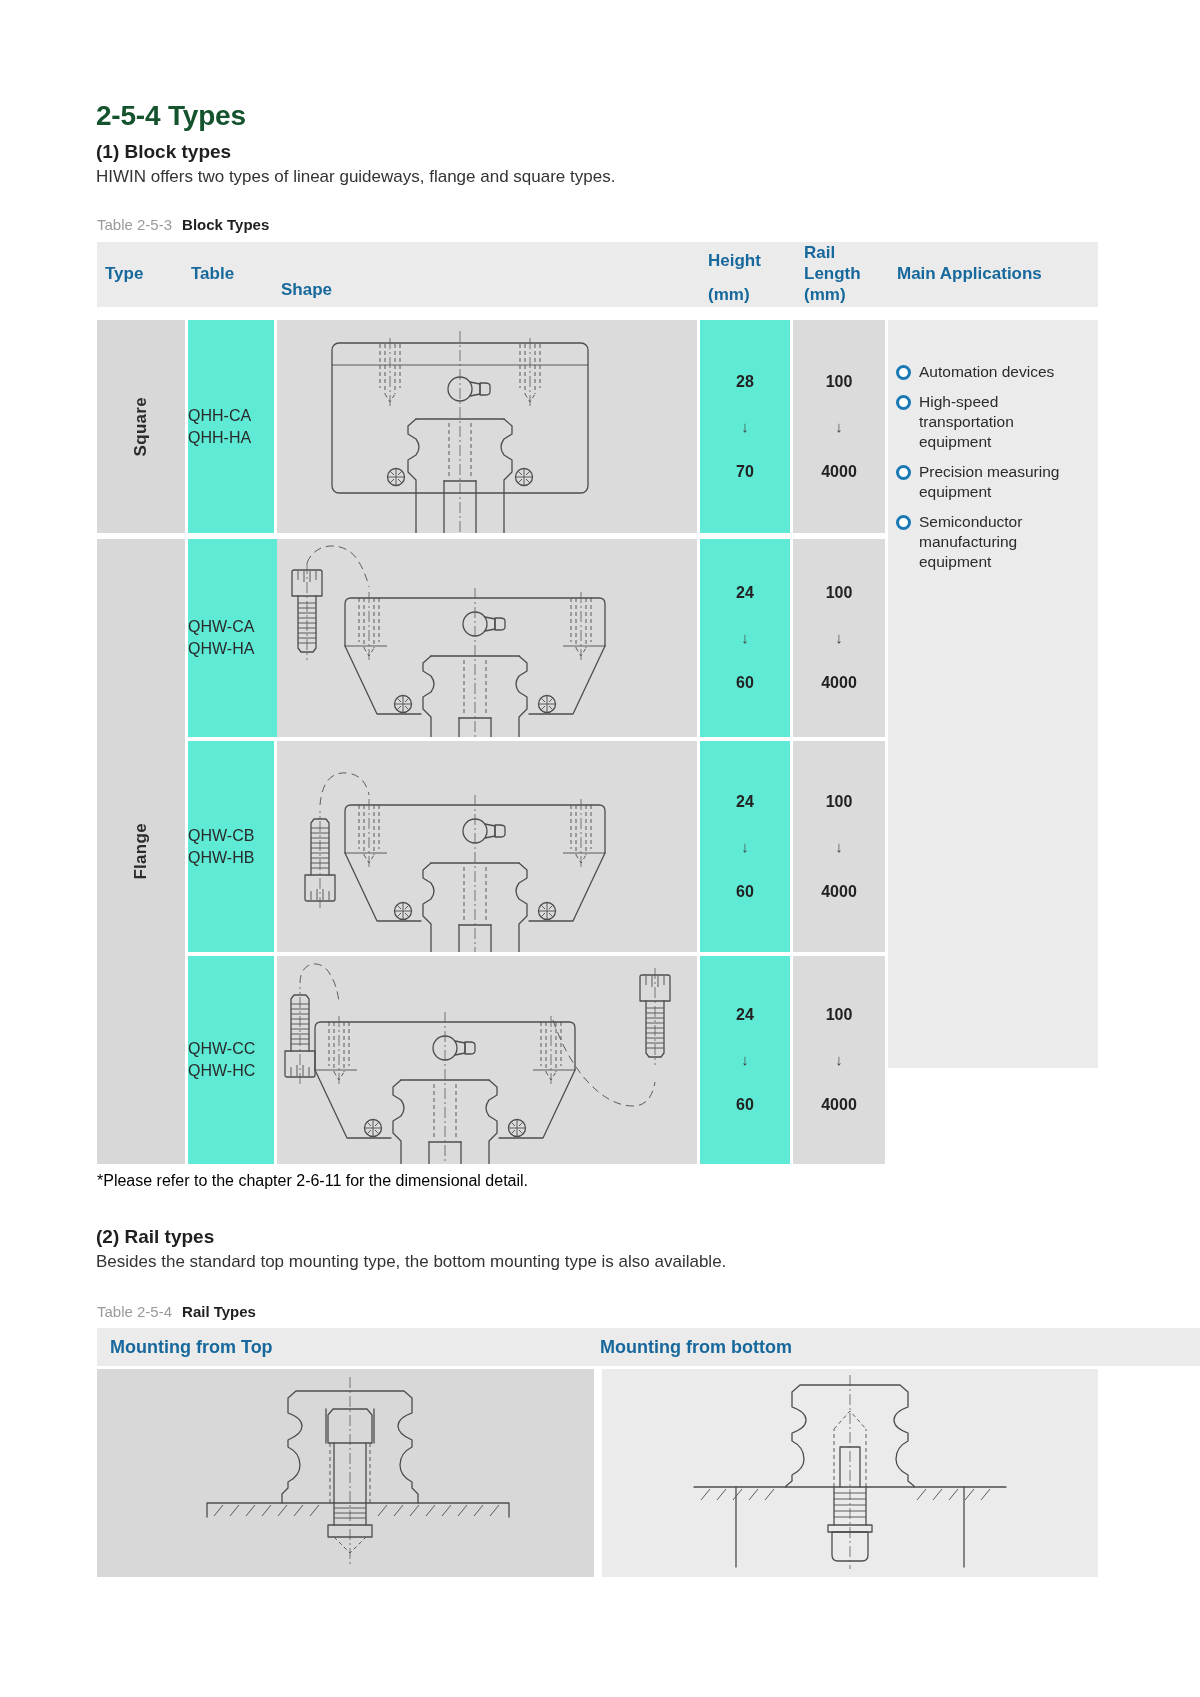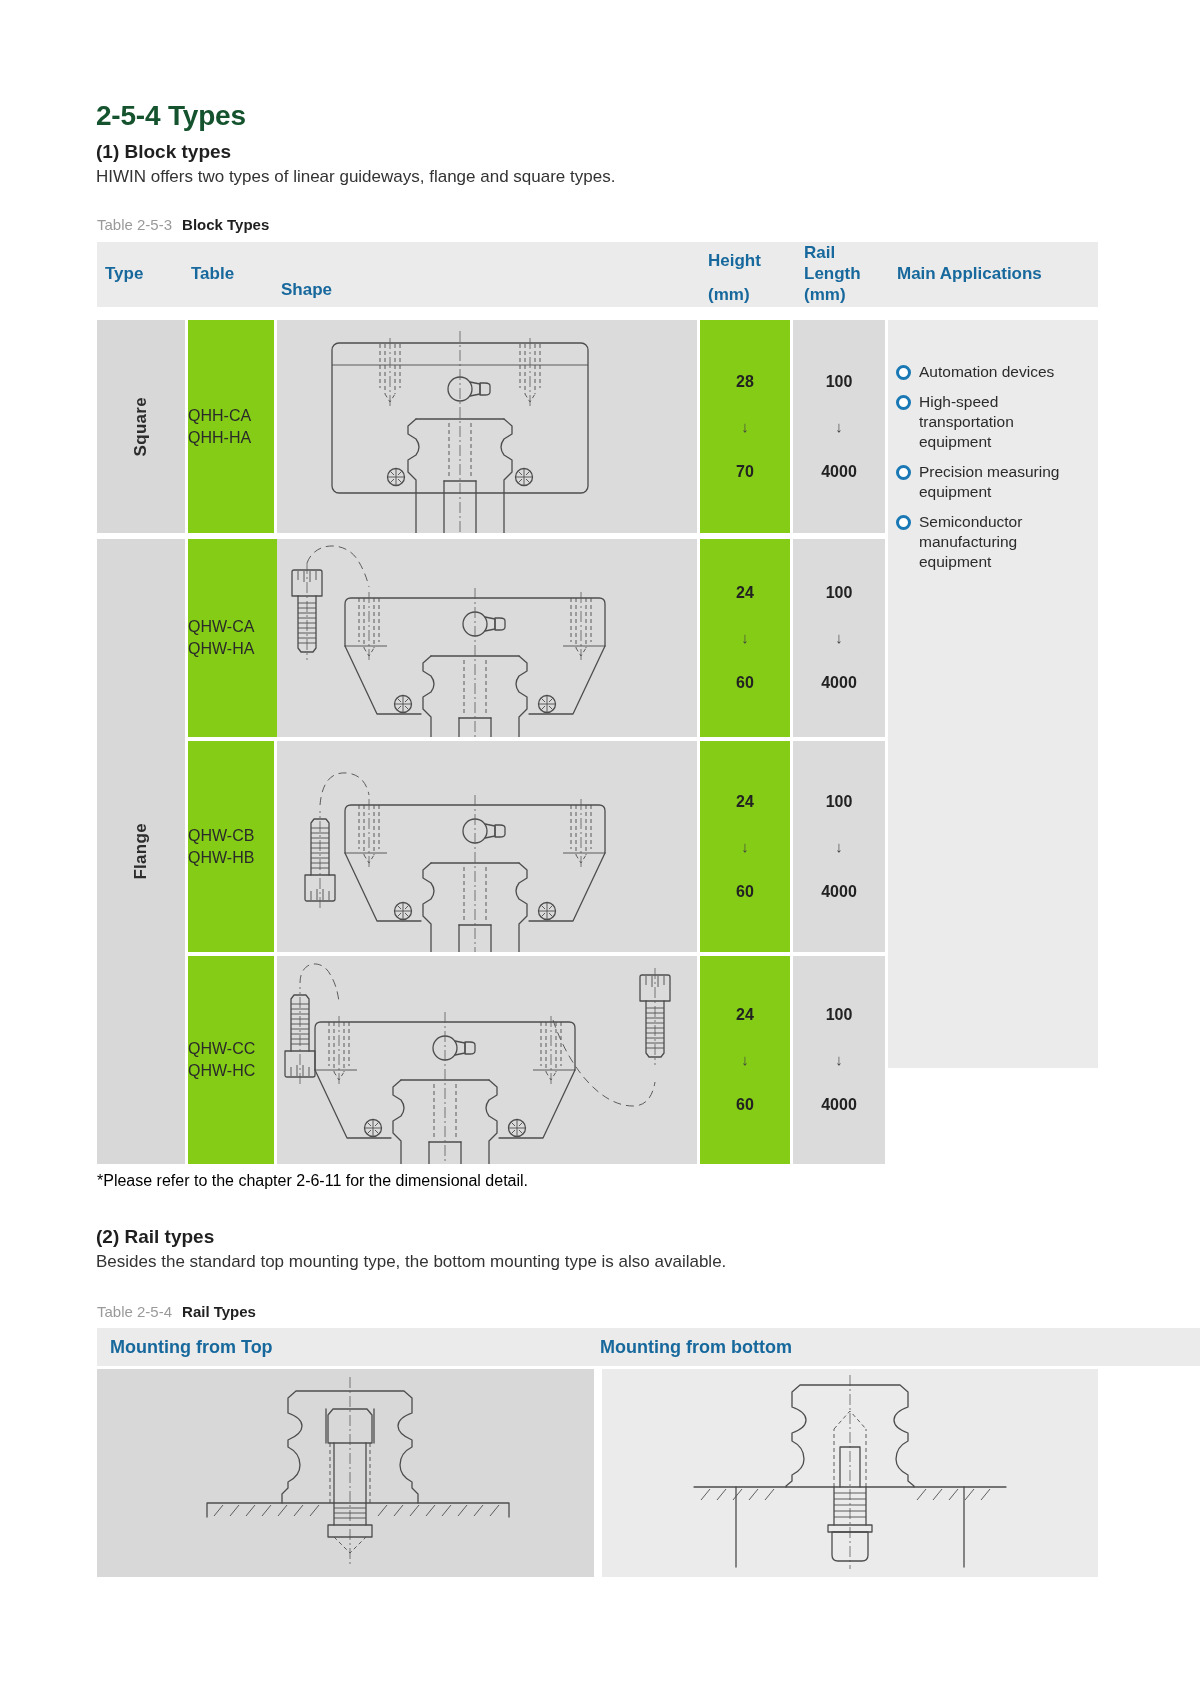--- a/index.html
+++ b/index.html
@@ -21,7 +21,7 @@
   .cell{position:absolute;}
   .bg-dark{background:#d8d8d8;}
   .bg-mid{background:#dbdbdb;}
-  .bg-light{background:#84cc16;}
+  .bg-light{background:#5eead4;}
   .bg-band{background:#ebebeb;}
   .vlabel{display:flex;align-items:center;justify-content:center;}
   .vlabel span{writing-mode:vertical-rl;transform:rotate(180deg);font-size:17px;font-weight:600;color:#2c2c2c;letter-spacing:0.3px;}

